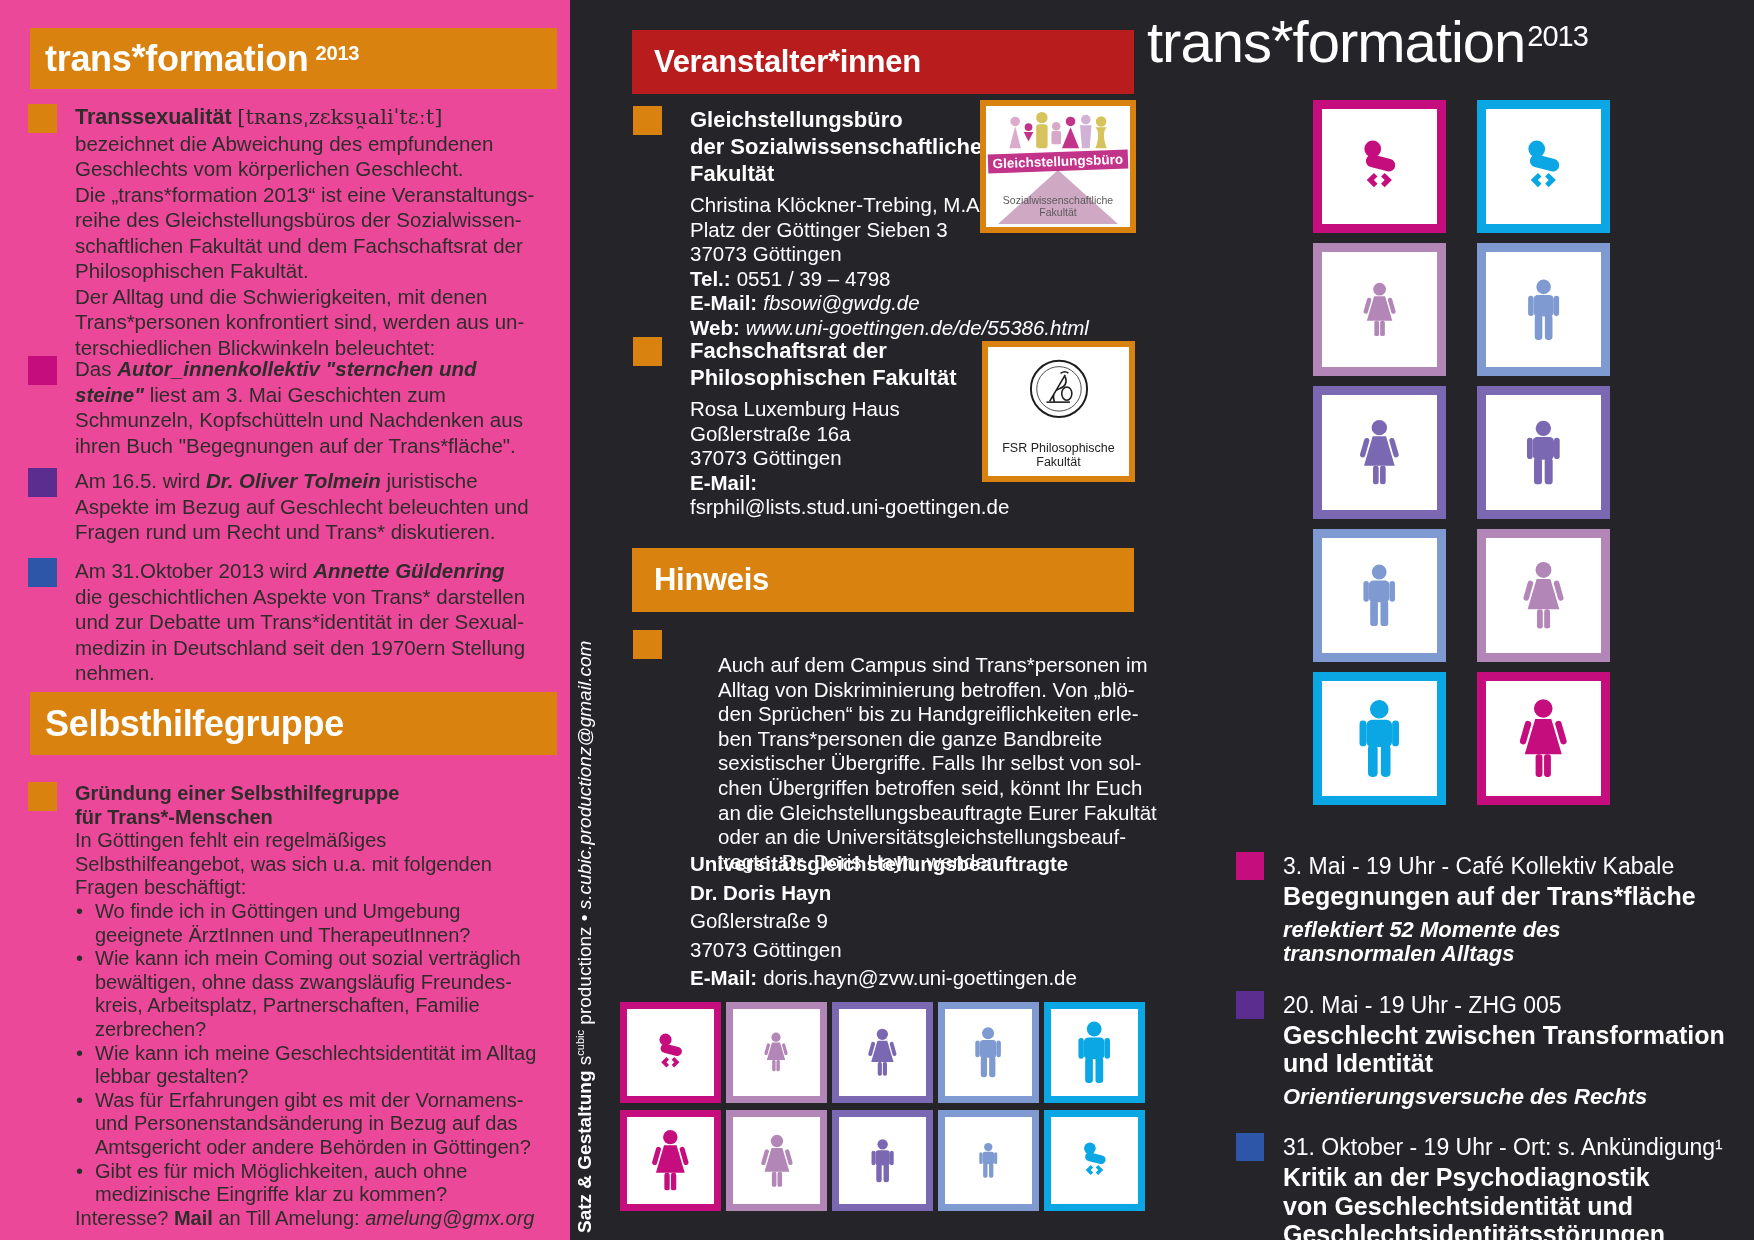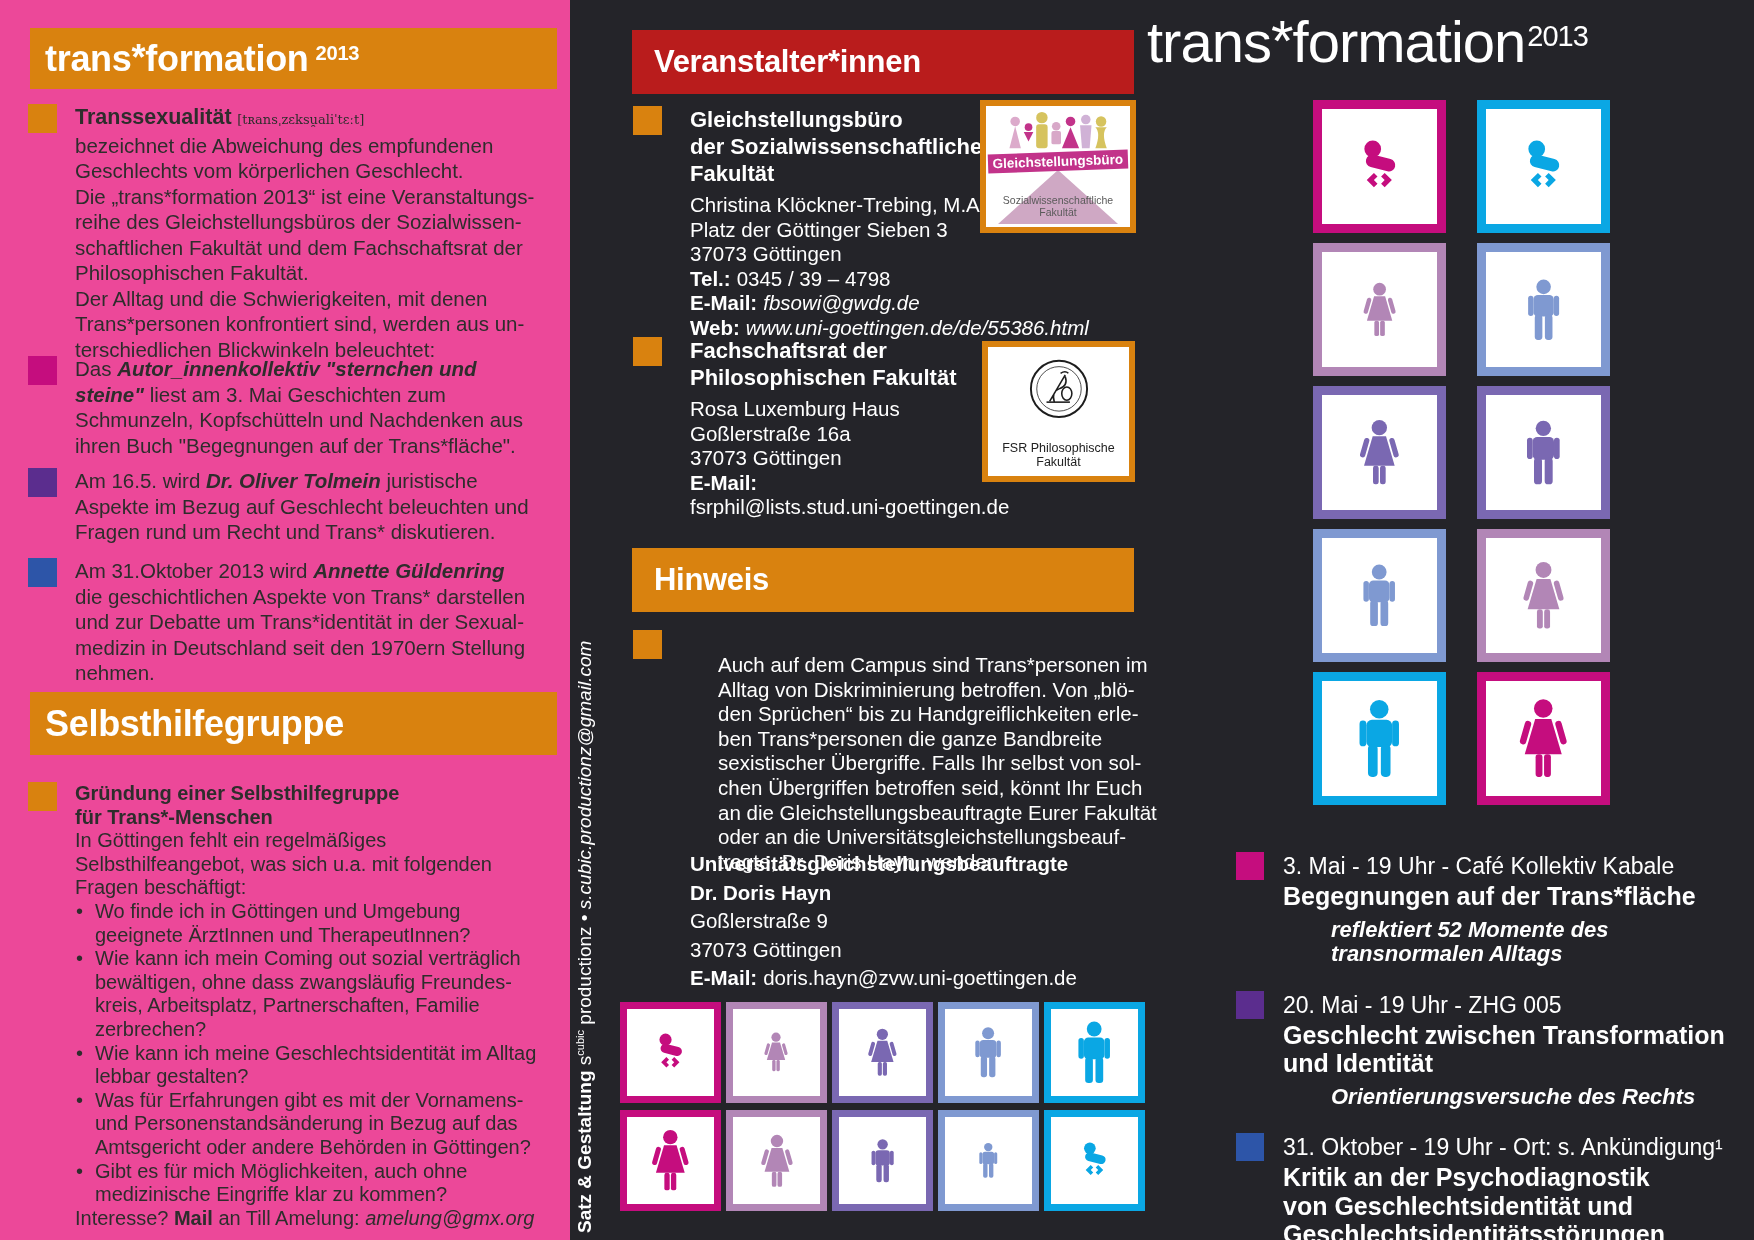--- a/index.html
+++ b/index.html
@@ -25,7 +25,7 @@
   .lp-group{top:782px;}
   .lp-group .txt{font-size:20px;line-height:23.6px;}
   .term{font-weight:bold;font-size:21.5px;}
-  .phon{font-family:"DejaVu Serif",serif;font-size:13px;}
+  .phon{font-family:"DejaVu Serif",serif;font-size:21px;}
   .bi{font-weight:bold;font-style:italic;}
   .g-title{font-weight:bold;}
   .q-list{list-style:none;margin:0;padding:0;}

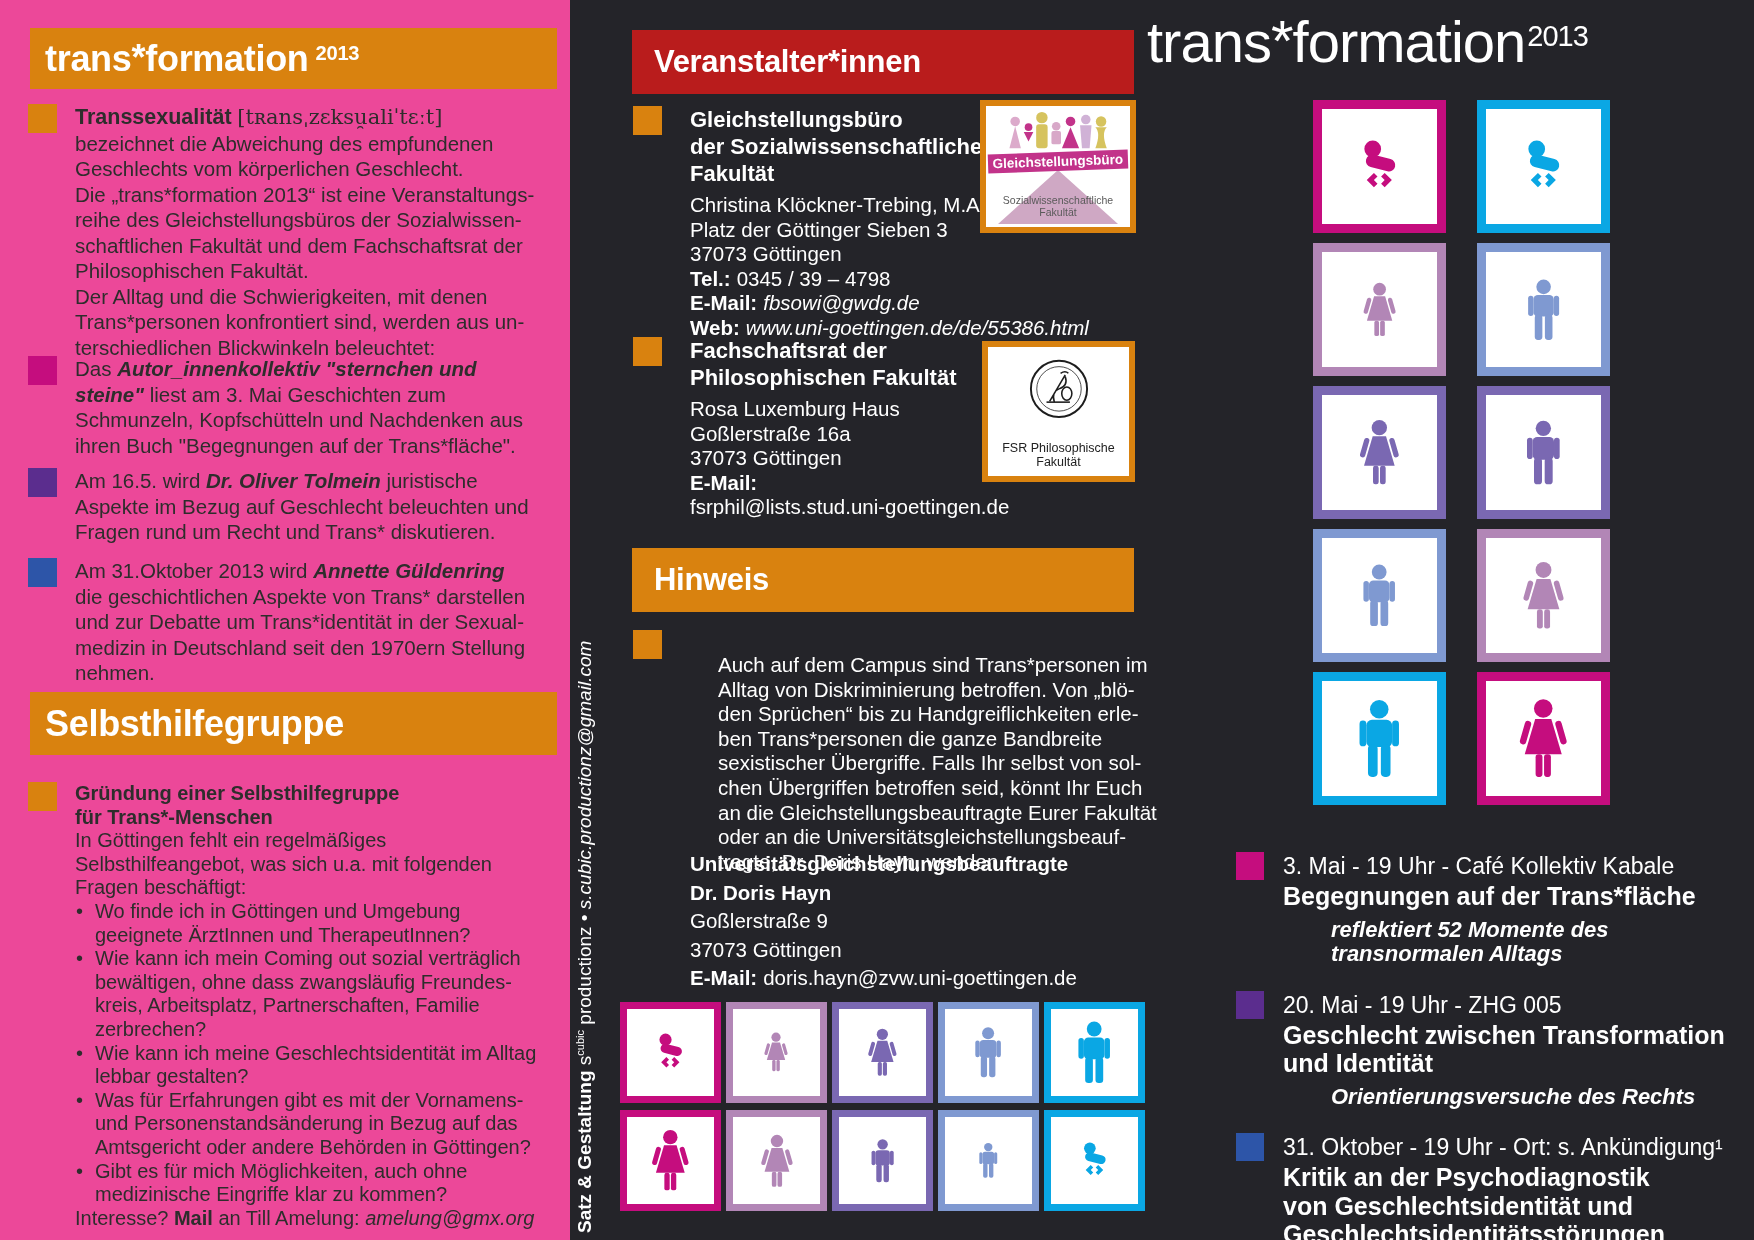--- a/index.html
+++ b/index.html
@@ -227,7 +227,7 @@
           <div>Christina Klöckner-Trebing, M.A.</div>
           <div>Platz der Göttinger Sieben 3</div>
           <div>37073 Göttingen</div>
-          <div><span class="lbl">Tel.:</span><span>0345 / 39 – 4798</span></div>
+          <div><span class="lbl">Tel.:</span><span>0551 / 39 – 4798</span></div>
           <div><span class="lbl">E-Mail:</span><em>fbsowi@gwdg.de</em></div>
           <div><span class="lbl">Web:</span><em>www.uni-goettingen.de/de/55386.html</em></div>
         </div>

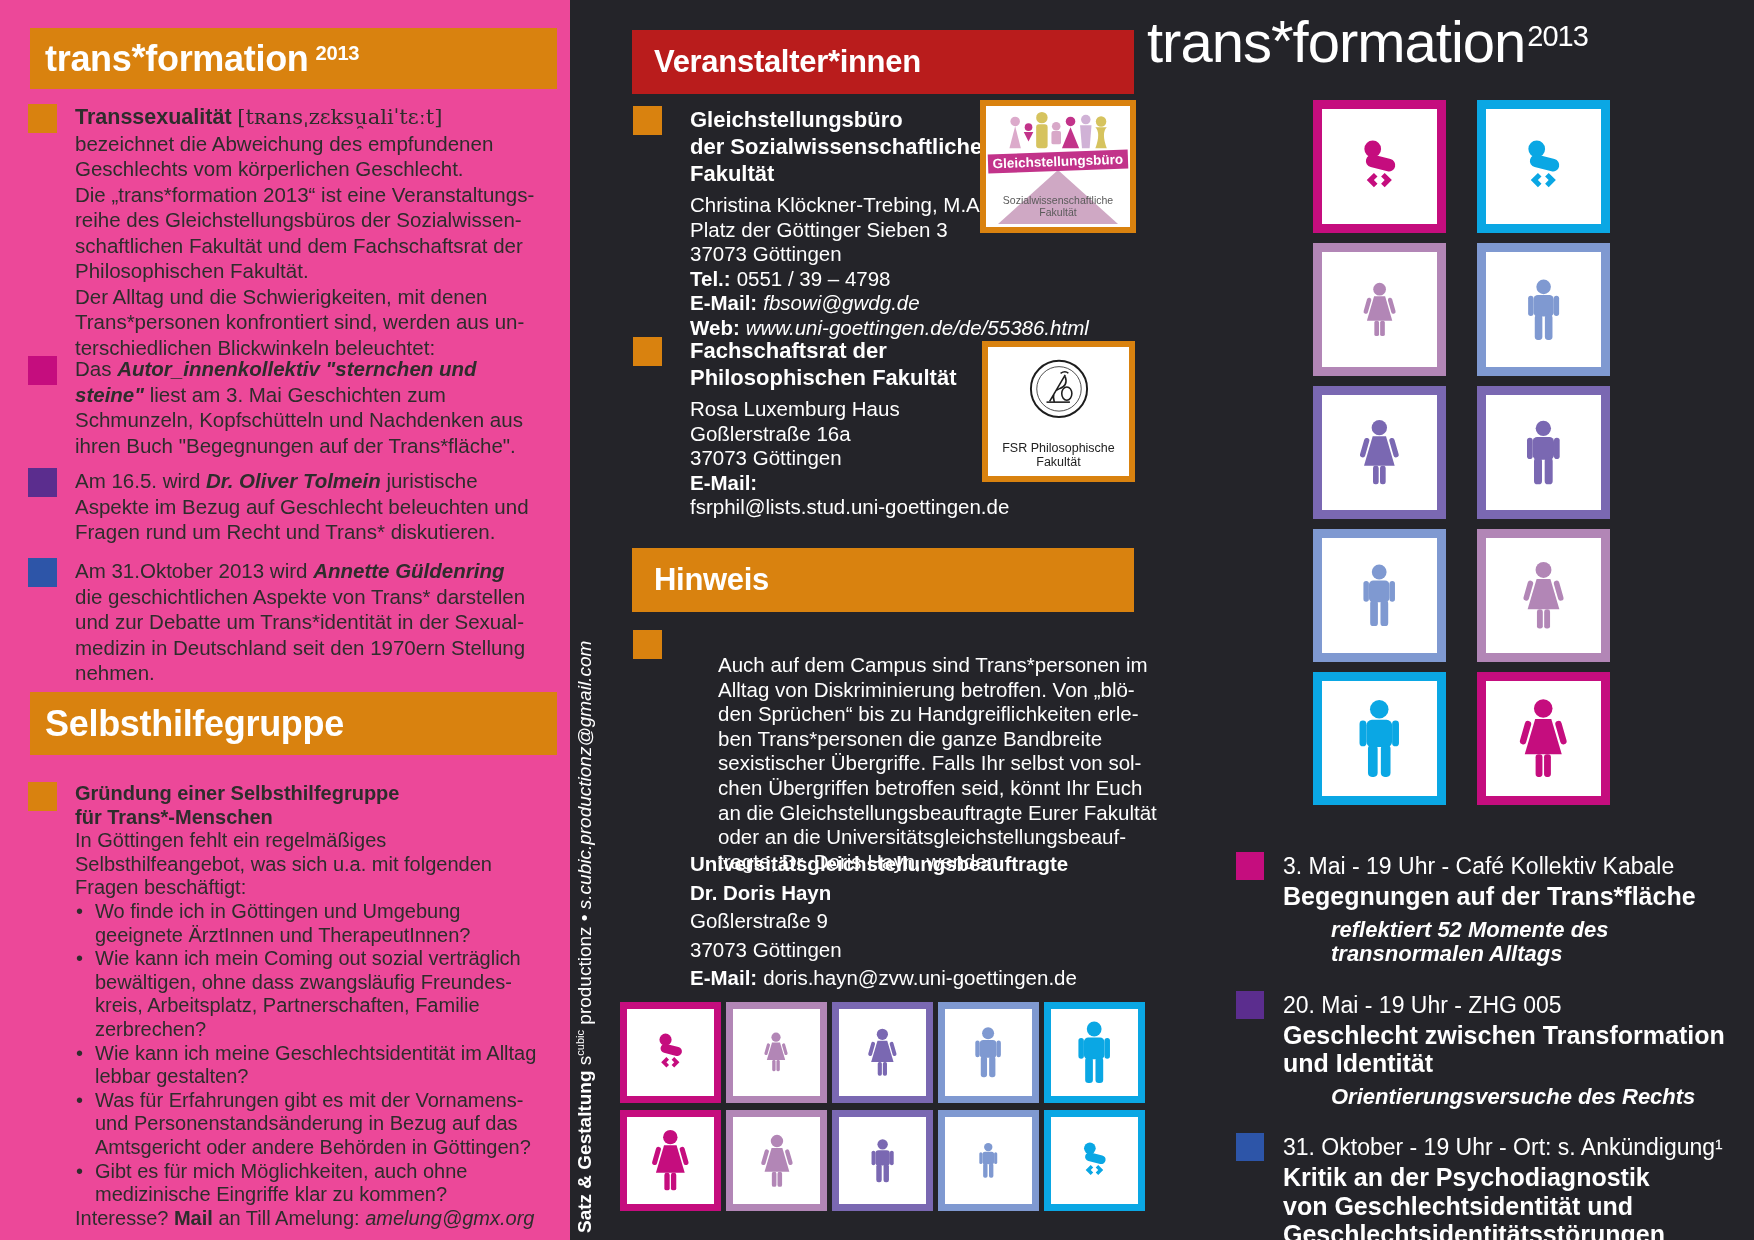--- a/index.html
+++ b/index.html
@@ -82,7 +82,7 @@
   .r-lines{margin-left:19px;color:#fff;}
   .r-line1{font-size:23px;line-height:28px;}
   .r-title-line{font-weight:bold;font-size:25px;line-height:28.5px;margin-top:2px;}
-  .r-sub{font-weight:bold;font-style:italic;font-size:22px;line-height:24.5px;margin-top:7px;margin-left:48px;}
+  .r-sub{font-weight:bold;font-style:italic;font-size:22px;line-height:24.5px;margin-top:7px;}
   
   .credit{position:absolute;left:4px;top:1233px;transform:rotate(-90deg);transform-origin:0 0;
           color:#fff;font-size:19px;white-space:nowrap;width:690px;}

